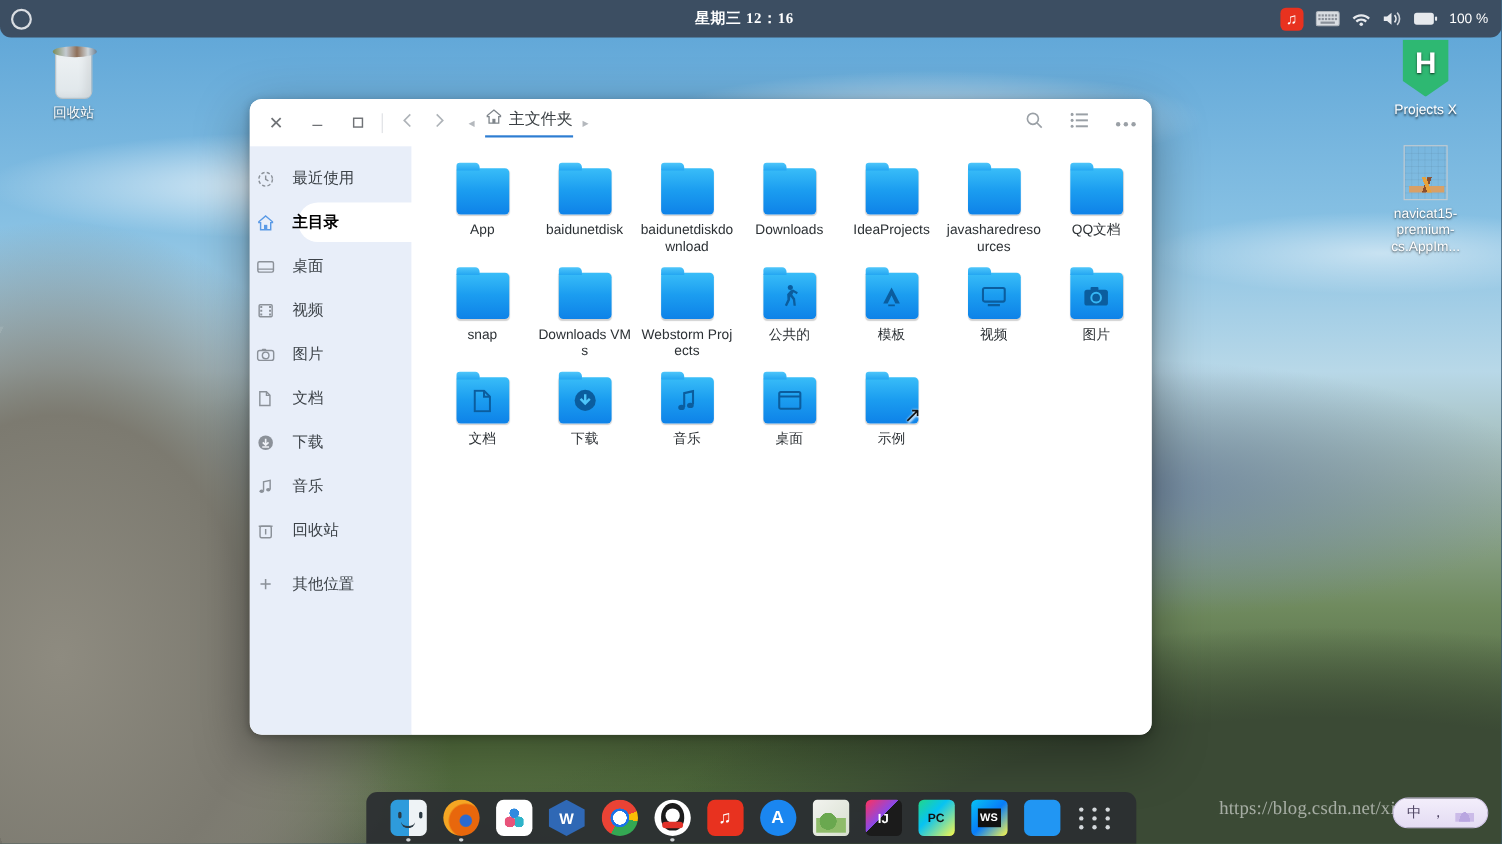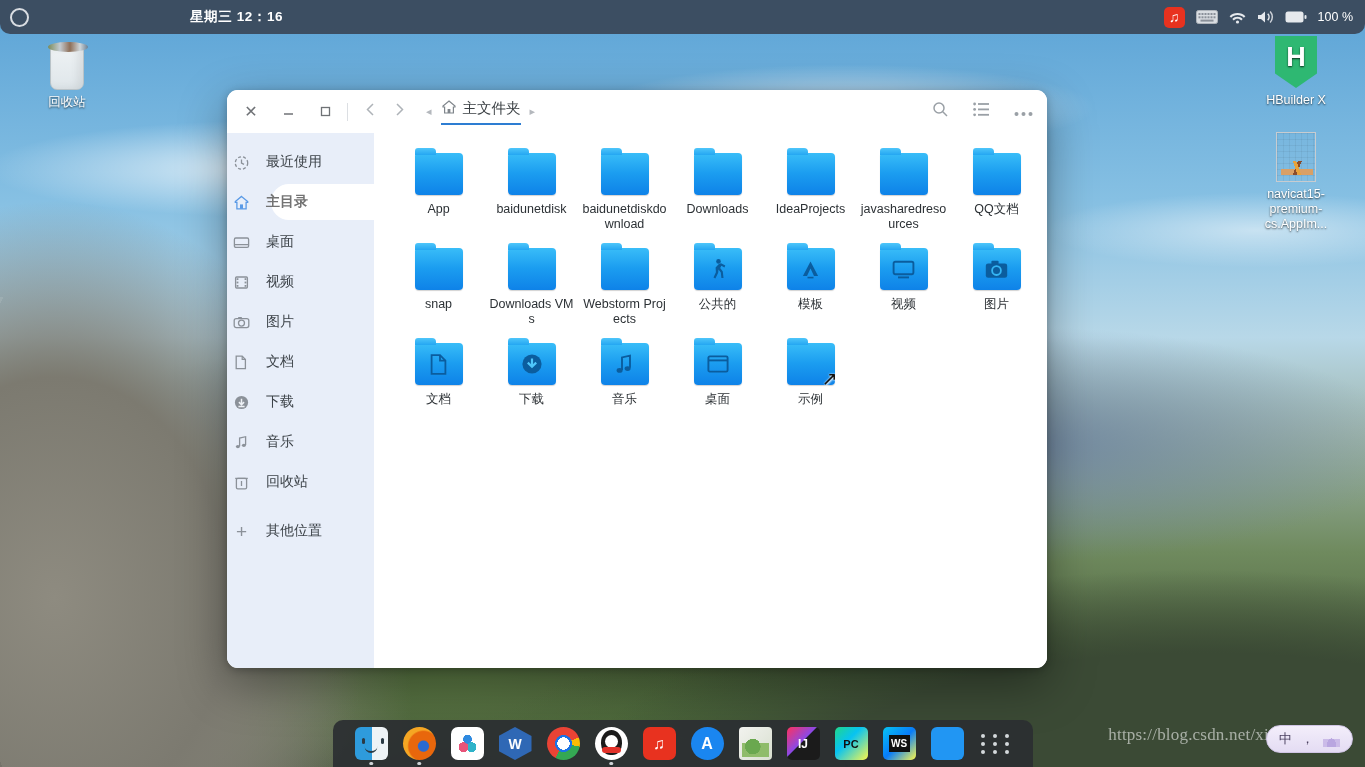--- a/index.html
+++ b/index.html
@@ -64,7 +64,7 @@
     z-index: 60;
   }
   #topbar .tb-left { display:flex; align-items:center; padding-left:10px; width:190px; }
-  #topbar .tb-center { flex:1; display:flex; align-items:center; justify-content:flex-start; }
+  #topbar .tb-center { flex:1; display:flex; align-items:center; justify-content:center;font-family:Liberation Serif, serif; }
   #topbar .tb-right { display:flex; align-items:center; gap:11px; padding-right:12px; }
   .activities-dot {
     width:19px; height:19px; border-radius:50%;

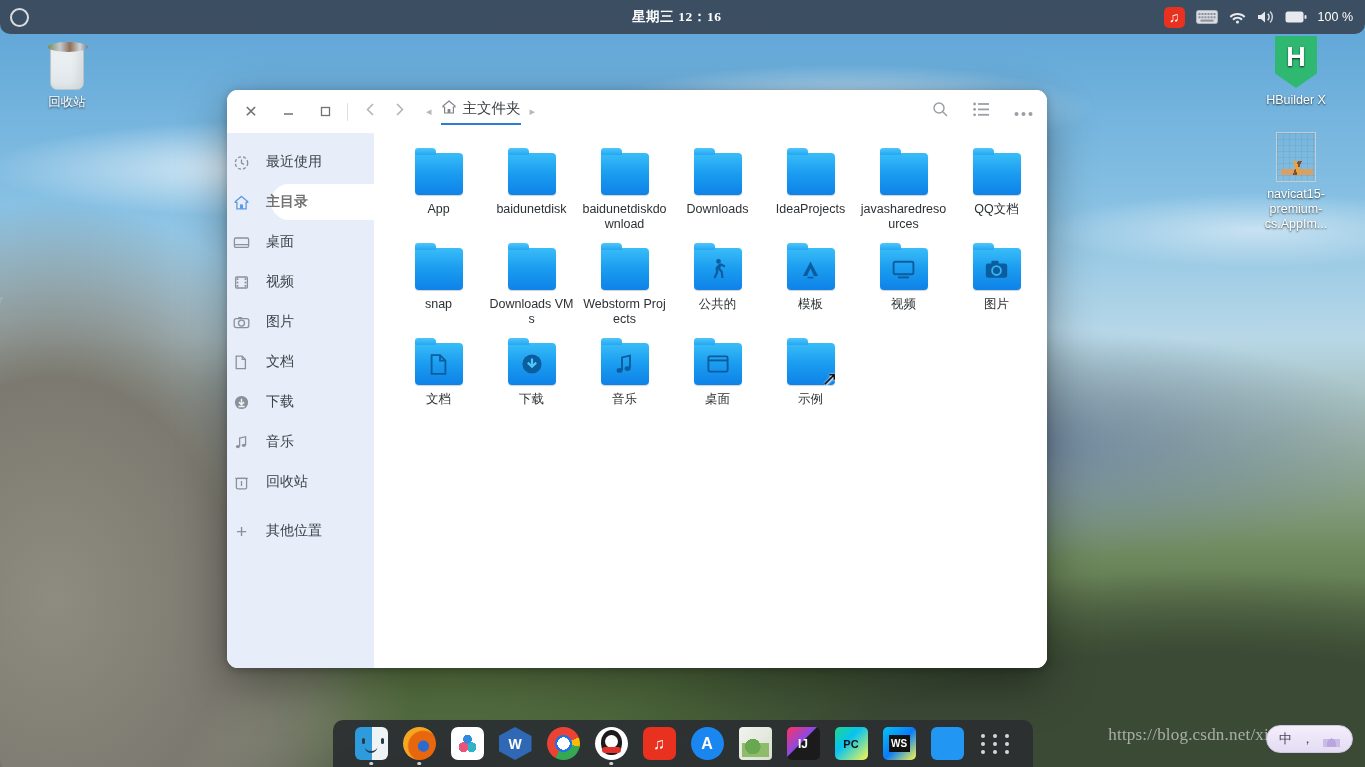--- a/index.html
+++ b/index.html
@@ -360,7 +360,7 @@
   <div class="glyph">
     <div class="hb-logo">H</div>
   </div>
-  <div class="cap">HBuilder X</div>
+  <div class="cap">Projects X</div>
 </div>
 
 <div class="desk-icon" id="icon-navicat">

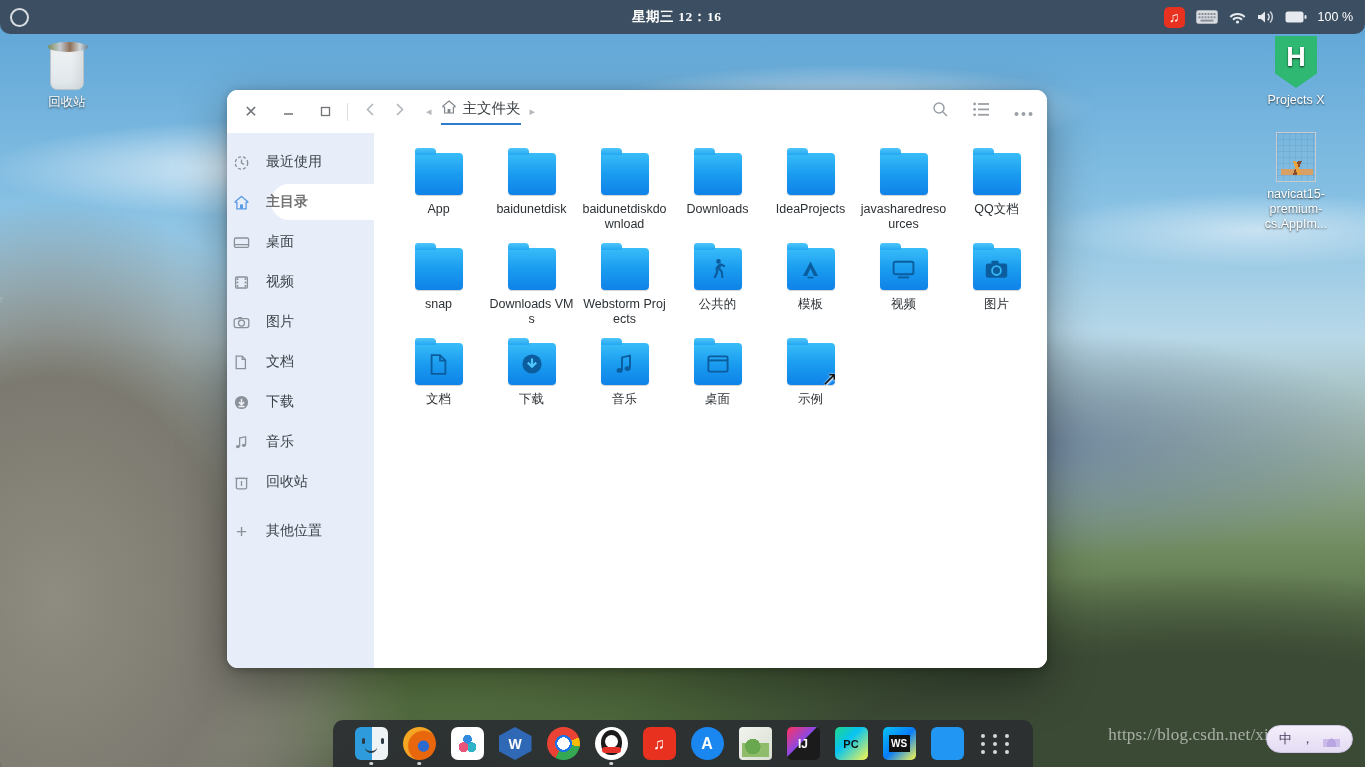--- a/index.html
+++ b/index.html
@@ -176,7 +176,7 @@
     position:relative; z-index:2;
   }
   .side-item .sico { width:17px;height:17px;display:flex;align-items:center;justify-content:center;color:#8b9199;flex:0 0 17px;}
-  .side-item.active { color:#737373; font-weight:bold; }
+  .side-item.active { color:#000000; font-weight:bold; }
   .side-item.active .sico { color:#5a9ae6; }
   .side-item.active::before{
     content:""; position:absolute; left:44px; right:-8px; top:2px; bottom:2px;

